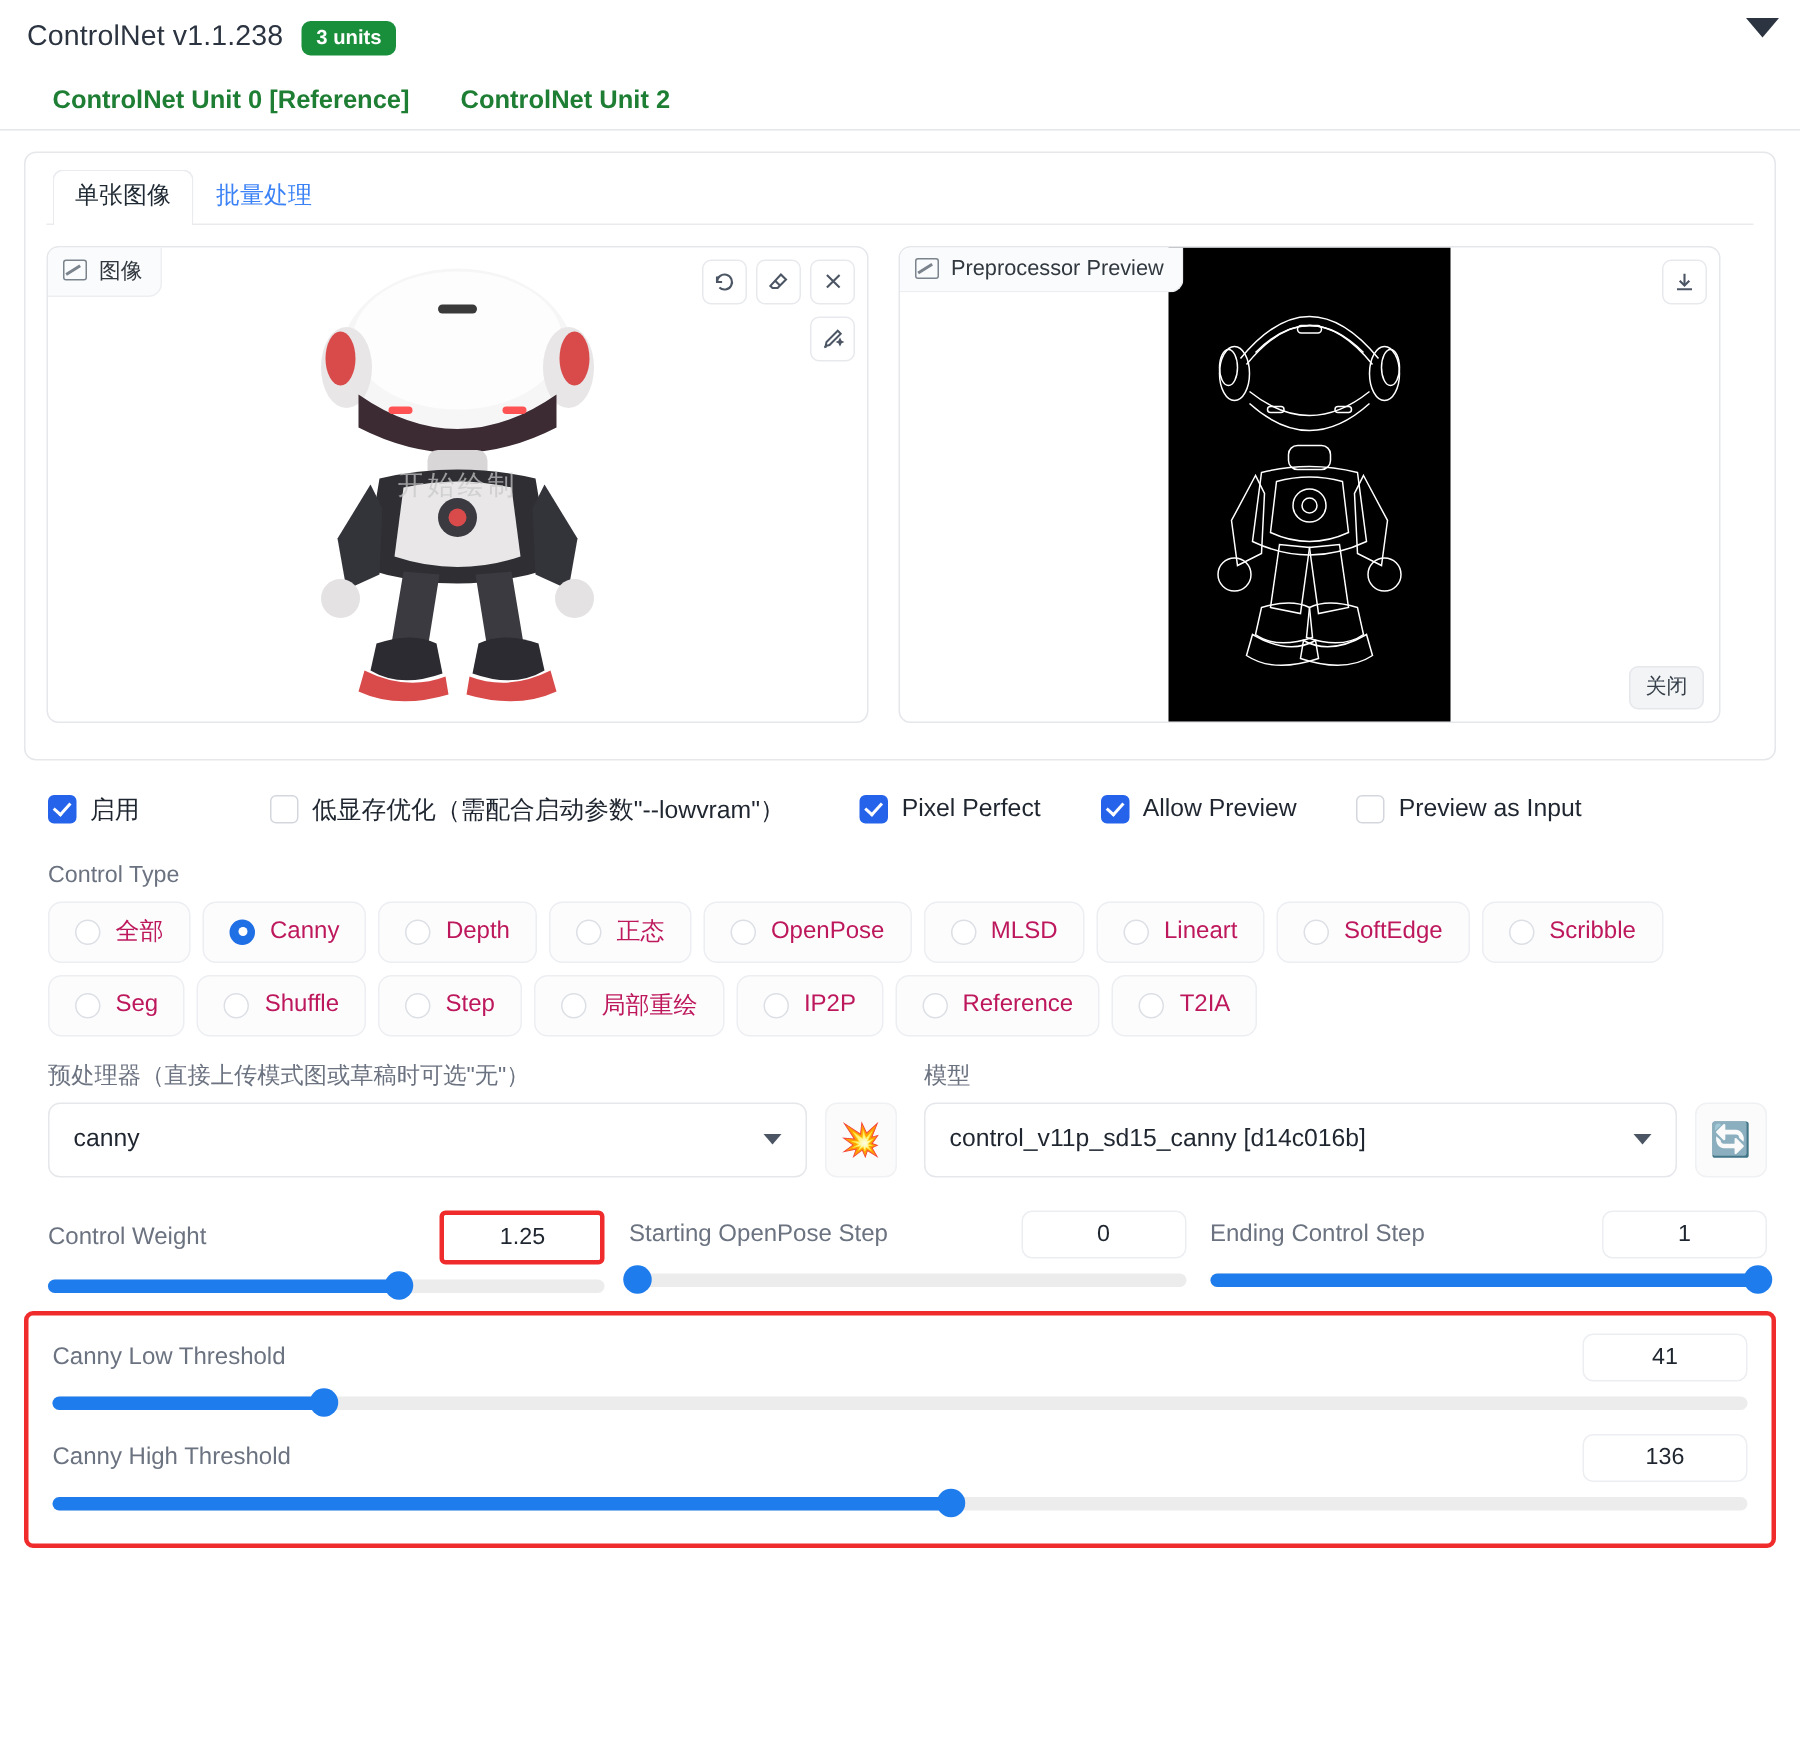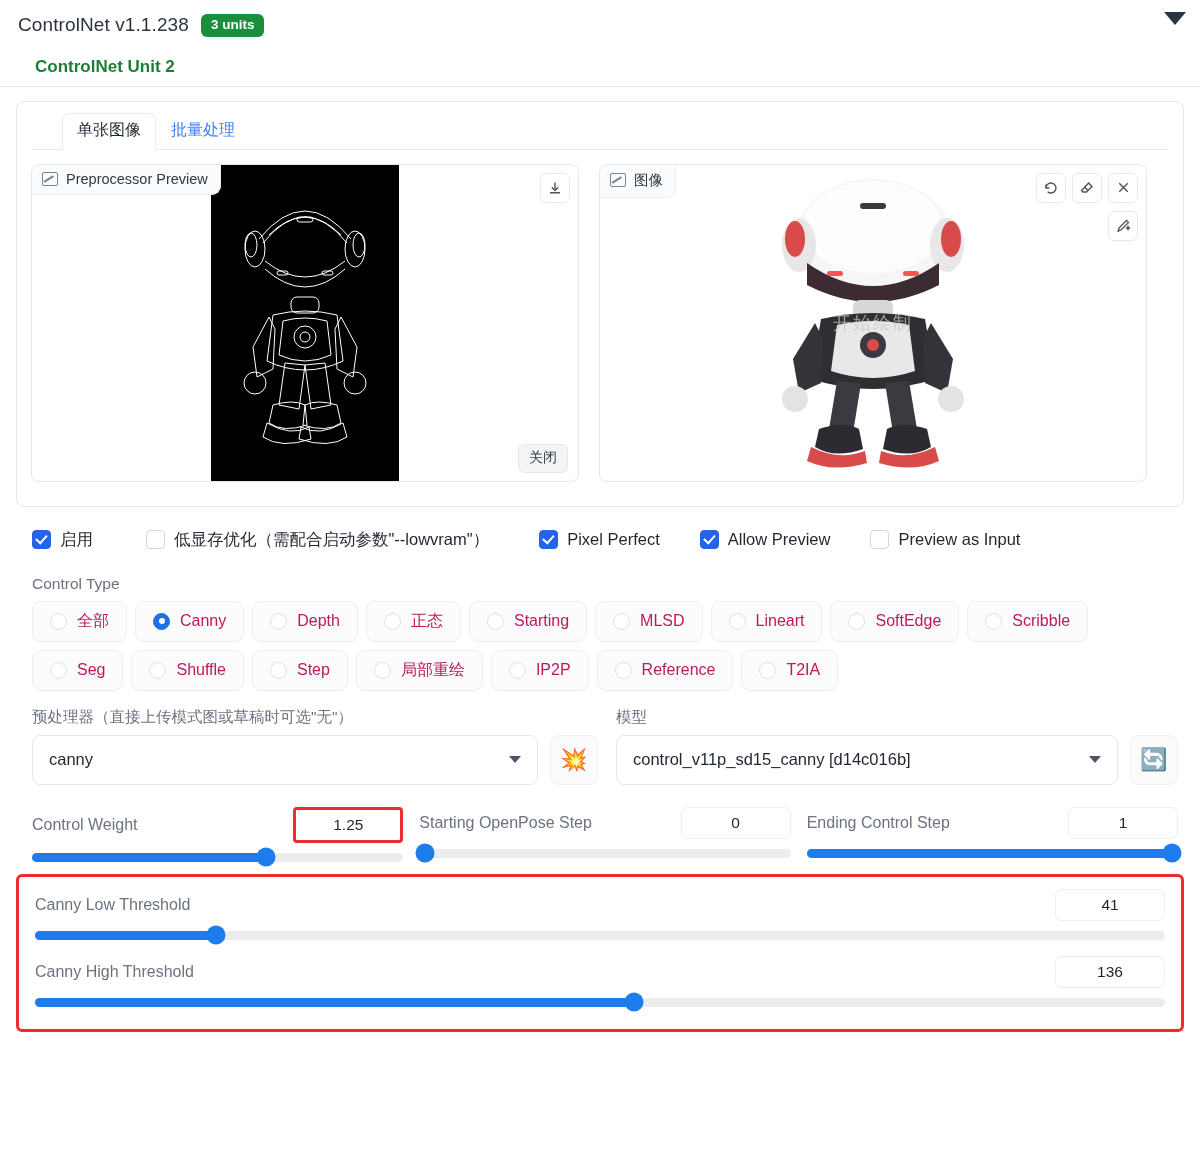--- a/index.html
+++ b/index.html
@@ -229,6 +229,7 @@
   </div>
 
   <div class="unit-tabs">
+    <div class="unit-tab">ControlNet Unit 0 [Reference]</div>
     <div class="unit-tab">ControlNet Unit 2</div>
   </div>
 

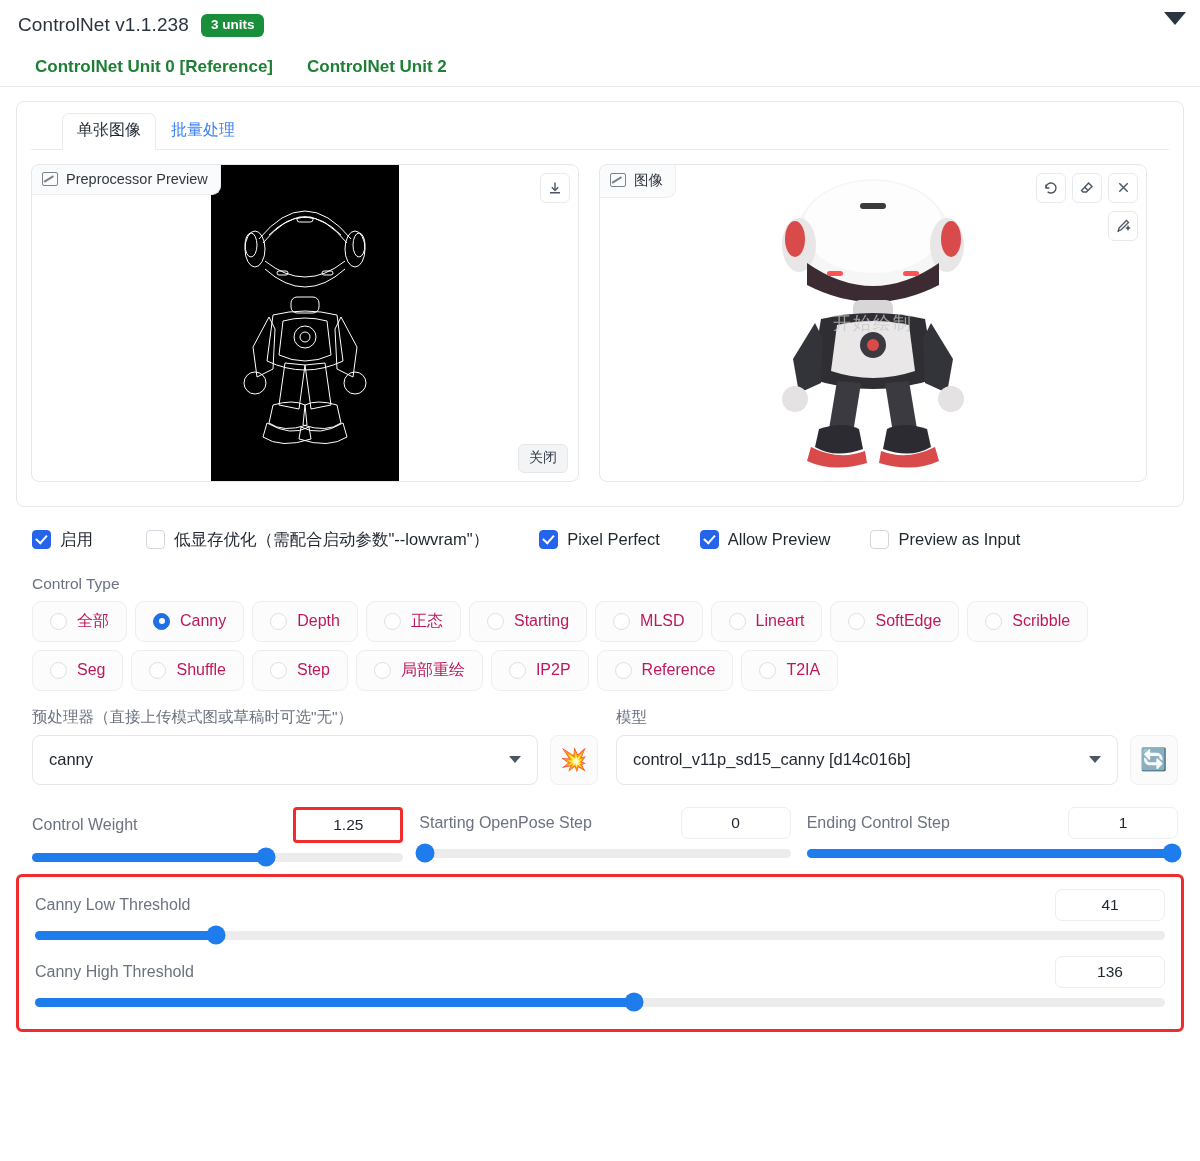--- a/index.html
+++ b/index.html
@@ -69,7 +69,7 @@
   .sub-tab.active {
     color: #1f2933; background: #fff;
     border-color: #e9ebee;
-    border-top-left-radius: 7px; border-top-right-radius: 7px; margin-left: 27px;
+    border-top-left-radius: 7px; border-top-right-radius: 7px;
   }
 
   .image-row { display: flex; gap: 20px; margin-top: 14px; }

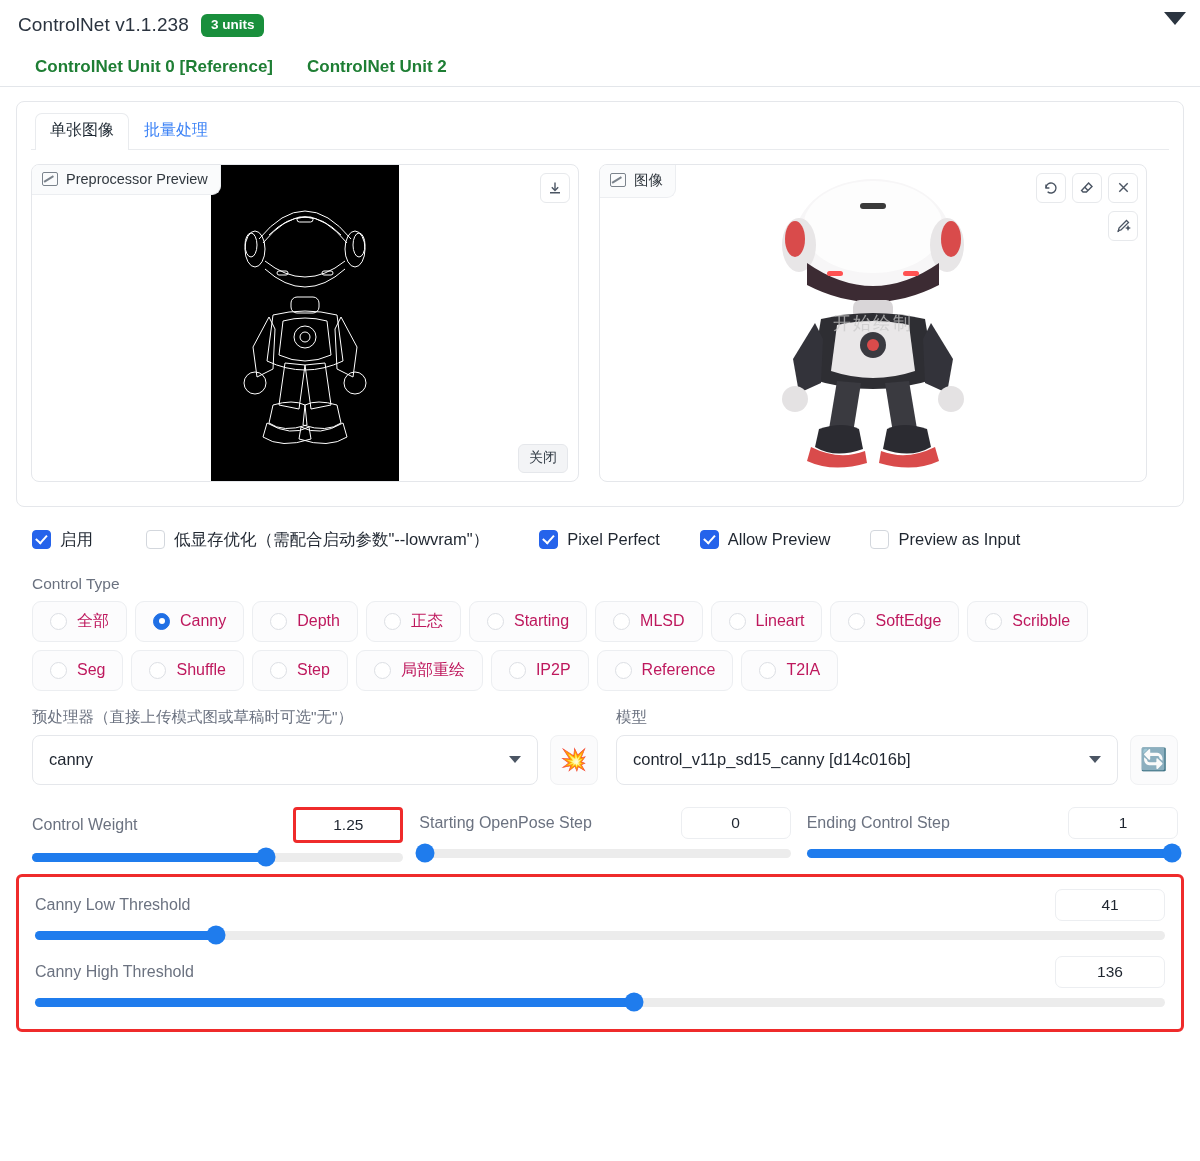--- a/index.html
+++ b/index.html
@@ -241,6 +241,75 @@
     </div>
 
     <div class="image-row">
+
+      <div class="img-box">
+        <div class="box-chip">
+          <span class="chip-img-icon"></span>
+          <span>图像</span>
+        </div>
+
+        <div class="img-canvas">
+          <svg width="340" height="312" viewBox="0 0 340 312">
+            <g>
+              <ellipse cx="170" cy="72" rx="78" ry="60" fill="#f7f6f7"></ellipse>
+              <path d="M95 72 Q170 -2 245 72 L245 58 Q170 -16 95 58 Z" fill="#e03c3c"></path>
+              <ellipse cx="170" cy="60" rx="70" ry="46" fill="#fdfdfd"></ellipse>
+              <rect x="157" y="36" width="26" height="6" rx="3" fill="#3a3a3a"></rect>
+              <ellipse cx="96" cy="78" rx="17" ry="27" fill="#e8e6e7"></ellipse>
+              <ellipse cx="244" cy="78" rx="17" ry="27" fill="#e8e6e7"></ellipse>
+              <ellipse cx="92" cy="72" rx="10" ry="18" fill="#d94b4b"></ellipse>
+              <ellipse cx="248" cy="72" rx="10" ry="18" fill="#d94b4b"></ellipse>
+              <path d="M104 96 Q170 142 236 96 L236 118 Q170 152 104 118 Z" fill="#3c2b33"></path>
+              <rect x="124" y="104" width="16" height="5" rx="2.5" fill="#ff5252"></rect>
+              <rect x="200" y="104" width="16" height="5" rx="2.5" fill="#ff5252"></rect>
+              <rect x="150" y="133" width="40" height="20" rx="7" fill="#d9d6d8"></rect>
+              <path d="M118 152 Q170 140 222 152 L232 212 Q170 232 108 212 Z" fill="#2e2e33"></path>
+              <path d="M134 158 Q170 150 206 158 L212 204 Q170 218 128 204 Z" fill="#e9e7e8"></path>
+              <circle cx="170" cy="178" r="13" fill="#3a3a40"></circle>
+              <circle cx="170" cy="178" r="6" fill="#d94b4b"></circle>
+              <path d="M112 156 L90 192 L96 226 L118 216 L120 172 Z" fill="#33333a"></path>
+              <path d="M228 156 L250 192 L244 226 L222 216 L220 172 Z" fill="#33333a"></path>
+              <circle cx="92" cy="232" r="13" fill="#e4e2e3"></circle>
+              <circle cx="248" cy="232" r="13" fill="#e4e2e3"></circle>
+              <path d="M134 214 L126 262 L150 266 L158 216 Z" fill="#3a3a40"></path>
+              <path d="M206 214 L214 262 L190 266 L182 216 Z" fill="#3a3a40"></path>
+              <path d="M116 262 Q140 254 156 262 L160 282 Q132 292 112 280 Z" fill="#2b2b31"></path>
+              <path d="M224 262 Q200 254 184 262 L180 282 Q208 292 228 280 Z" fill="#2b2b31"></path>
+              <path d="M108 280 Q136 294 162 284 L164 296 Q130 306 104 294 Z" fill="#d94b4b"></path>
+              <path d="M232 280 Q204 294 178 284 L176 296 Q210 306 236 294 Z" fill="#d94b4b"></path>
+            </g>
+          </svg>
+        </div>
+
+        <div class="watermark">开始绘制</div>
+
+        <div class="tool-row">
+          <div class="tool-btn">
+            <svg width="16" height="16" viewBox="0 0 16 16" fill="none" stroke="#4b5563" stroke-width="1.4">
+              <path d="M3 8a5 5 0 1 1 1.6 3.7"></path>
+                <path d="M3 4.4V8h3.4"></path>
+            </svg>
+          </div>
+          <div class="tool-btn">
+            <svg width="16" height="16" viewBox="0 0 16 16" fill="none" stroke="#4b5563" stroke-width="1.4">
+              <path d="M9.6 3 13 6.4 7.4 12H4L2.6 10.6z"></path>
+                <path d="M5.6 7 9 10.4"></path>
+            </svg>
+          </div>
+          <div class="tool-btn">
+            <svg width="15" height="15" viewBox="0 0 16 16" fill="none" stroke="#4b5563" stroke-width="1.5">
+              <path d="M3.5 3.5l9 9M12.5 3.5l-9 9"></path>
+            </svg>
+          </div>
+        </div>
+        <div class="tool-btn second-row">
+          <svg width="16" height="16" viewBox="0 0 16 16" fill="none" stroke="#4b5563" stroke-width="1.3">
+            <path d="M11.5 2.5l2 2L6 12l-2.6.6L4 10z"></path>
+              <path d="M2.5 13.5l1.6-.4"></path>
+              <path d="M13 8.5l.5 1 1 .5-1 .5-.5 1-.5-1-1-.5 1-.5z"></path>
+          </svg>
+        </div>
+      </div>
 
       <div class="img-box">
         <div class="preview-canvas">
@@ -292,75 +361,6 @@
 
         <div class="close-btn">关闭</div>
       </div>
-
-      <div class="img-box">
-        <div class="box-chip">
-          <span class="chip-img-icon"></span>
-          <span>图像</span>
-        </div>
-
-        <div class="img-canvas">
-          <svg width="340" height="312" viewBox="0 0 340 312">
-            <g>
-              <ellipse cx="170" cy="72" rx="78" ry="60" fill="#f7f6f7"></ellipse>
-              <path d="M95 72 Q170 -2 245 72 L245 58 Q170 -16 95 58 Z" fill="#e03c3c"></path>
-              <ellipse cx="170" cy="60" rx="70" ry="46" fill="#fdfdfd"></ellipse>
-              <rect x="157" y="36" width="26" height="6" rx="3" fill="#3a3a3a"></rect>
-              <ellipse cx="96" cy="78" rx="17" ry="27" fill="#e8e6e7"></ellipse>
-              <ellipse cx="244" cy="78" rx="17" ry="27" fill="#e8e6e7"></ellipse>
-              <ellipse cx="92" cy="72" rx="10" ry="18" fill="#d94b4b"></ellipse>
-              <ellipse cx="248" cy="72" rx="10" ry="18" fill="#d94b4b"></ellipse>
-              <path d="M104 96 Q170 142 236 96 L236 118 Q170 152 104 118 Z" fill="#3c2b33"></path>
-              <rect x="124" y="104" width="16" height="5" rx="2.5" fill="#ff5252"></rect>
-              <rect x="200" y="104" width="16" height="5" rx="2.5" fill="#ff5252"></rect>
-              <rect x="150" y="133" width="40" height="20" rx="7" fill="#d9d6d8"></rect>
-              <path d="M118 152 Q170 140 222 152 L232 212 Q170 232 108 212 Z" fill="#2e2e33"></path>
-              <path d="M134 158 Q170 150 206 158 L212 204 Q170 218 128 204 Z" fill="#e9e7e8"></path>
-              <circle cx="170" cy="178" r="13" fill="#3a3a40"></circle>
-              <circle cx="170" cy="178" r="6" fill="#d94b4b"></circle>
-              <path d="M112 156 L90 192 L96 226 L118 216 L120 172 Z" fill="#33333a"></path>
-              <path d="M228 156 L250 192 L244 226 L222 216 L220 172 Z" fill="#33333a"></path>
-              <circle cx="92" cy="232" r="13" fill="#e4e2e3"></circle>
-              <circle cx="248" cy="232" r="13" fill="#e4e2e3"></circle>
-              <path d="M134 214 L126 262 L150 266 L158 216 Z" fill="#3a3a40"></path>
-              <path d="M206 214 L214 262 L190 266 L182 216 Z" fill="#3a3a40"></path>
-              <path d="M116 262 Q140 254 156 262 L160 282 Q132 292 112 280 Z" fill="#2b2b31"></path>
-              <path d="M224 262 Q200 254 184 262 L180 282 Q208 292 228 280 Z" fill="#2b2b31"></path>
-              <path d="M108 280 Q136 294 162 284 L164 296 Q130 306 104 294 Z" fill="#d94b4b"></path>
-              <path d="M232 280 Q204 294 178 284 L176 296 Q210 306 236 294 Z" fill="#d94b4b"></path>
-            </g>
-          </svg>
-        </div>
-
-        <div class="watermark">开始绘制</div>
-
-        <div class="tool-row">
-          <div class="tool-btn">
-            <svg width="16" height="16" viewBox="0 0 16 16" fill="none" stroke="#4b5563" stroke-width="1.4">
-              <path d="M3 8a5 5 0 1 1 1.6 3.7"></path>
-                <path d="M3 4.4V8h3.4"></path>
-            </svg>
-          </div>
-          <div class="tool-btn">
-            <svg width="16" height="16" viewBox="0 0 16 16" fill="none" stroke="#4b5563" stroke-width="1.4">
-              <path d="M9.6 3 13 6.4 7.4 12H4L2.6 10.6z"></path>
-                <path d="M5.6 7 9 10.4"></path>
-            </svg>
-          </div>
-          <div class="tool-btn">
-            <svg width="15" height="15" viewBox="0 0 16 16" fill="none" stroke="#4b5563" stroke-width="1.5">
-              <path d="M3.5 3.5l9 9M12.5 3.5l-9 9"></path>
-            </svg>
-          </div>
-        </div>
-        <div class="tool-btn second-row">
-          <svg width="16" height="16" viewBox="0 0 16 16" fill="none" stroke="#4b5563" stroke-width="1.3">
-            <path d="M11.5 2.5l2 2L6 12l-2.6.6L4 10z"></path>
-              <path d="M2.5 13.5l1.6-.4"></path>
-              <path d="M13 8.5l.5 1 1 .5-1 .5-.5 1-.5-1-1-.5 1-.5z"></path>
-          </svg>
-        </div>
-      </div>
     </div>
   </div>
 

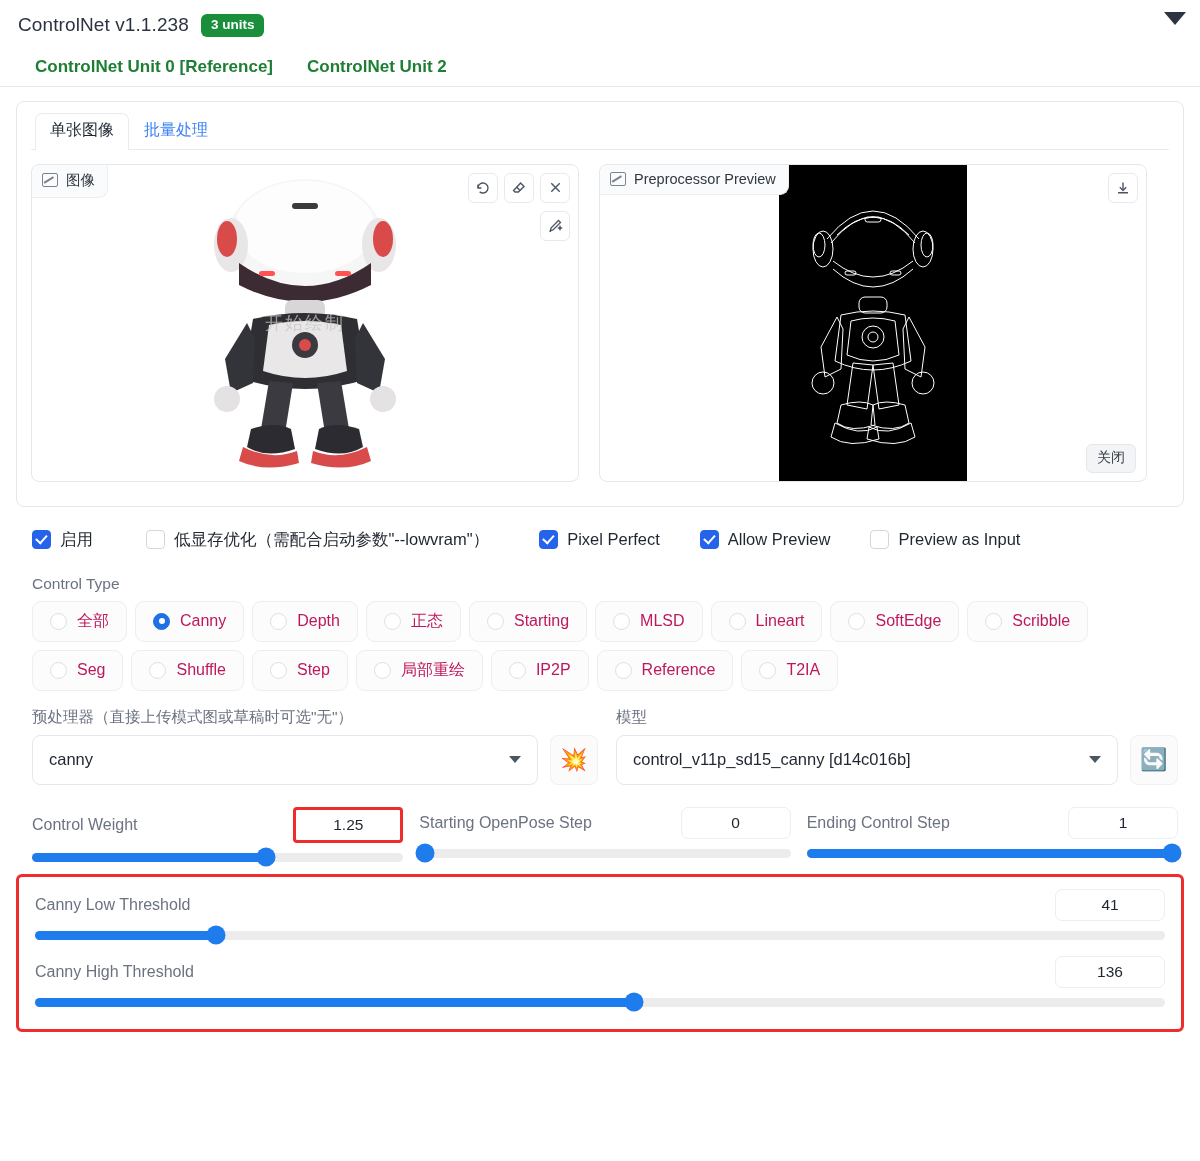--- a/index.html
+++ b/index.html
@@ -366,7 +366,7 @@
 
 
   <div class="check-row">
-    <div class="chk" style="margin-right:53px">
+    <div class="chk" style="margin-right:87px">
       <span class="chk-box on"></span>
       <span class="chk-label">启用</span>
     </div>

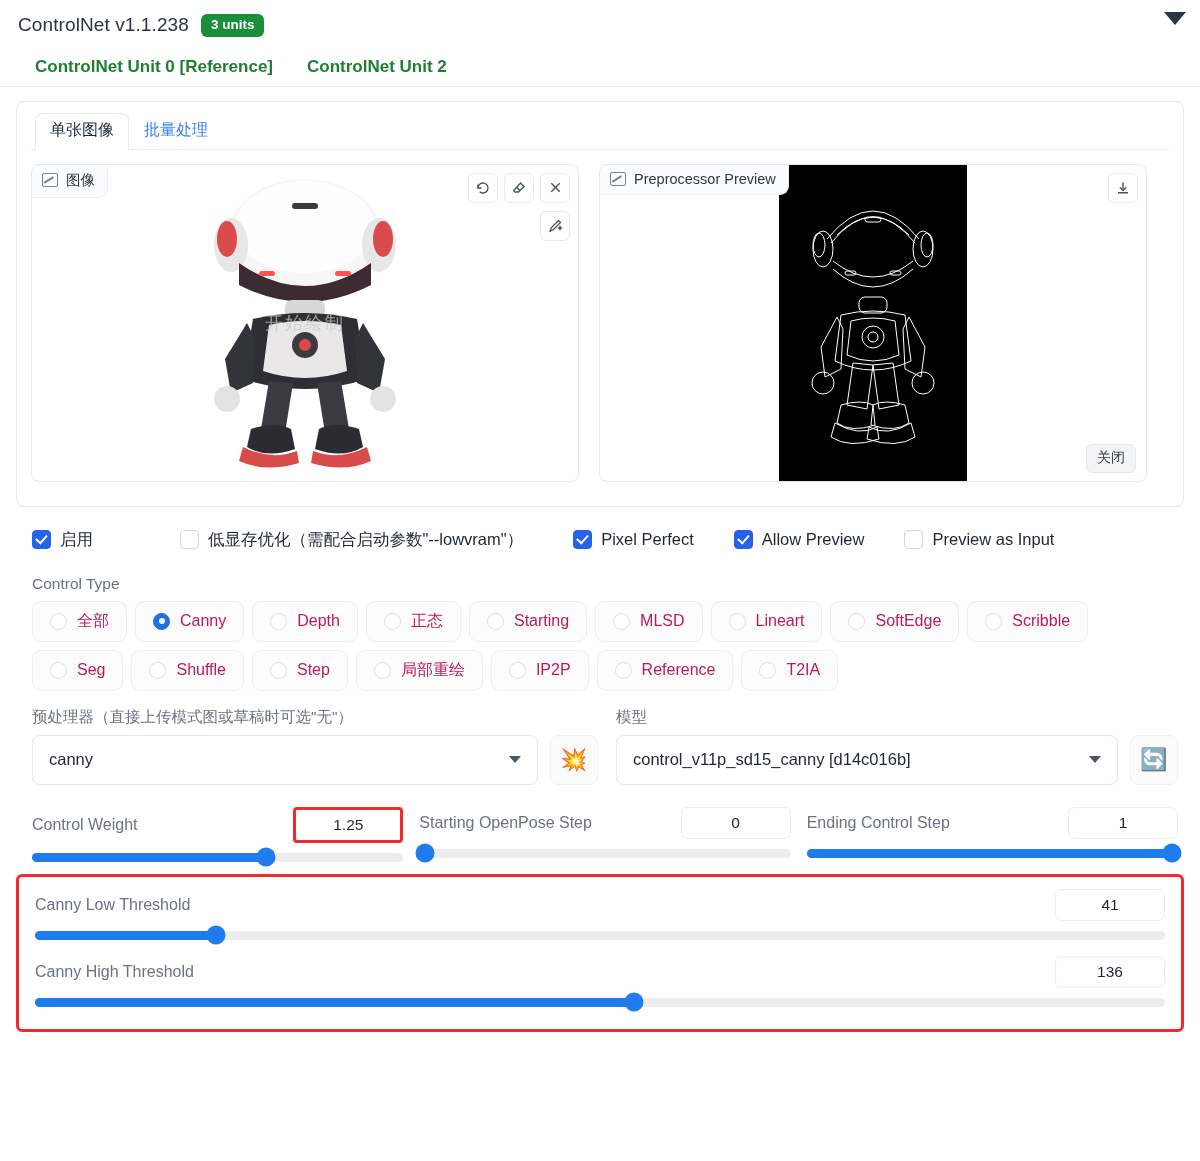--- a/index.html
+++ b/index.html
@@ -409,7 +409,7 @@
       </div>
       <div class="radio-pill">
         <span class="radio-dot"></span>
-        <span class="radio-label">Starting</span>
+        <span class="radio-label">OpenPose</span>
       </div>
       <div class="radio-pill">
         <span class="radio-dot"></span>

